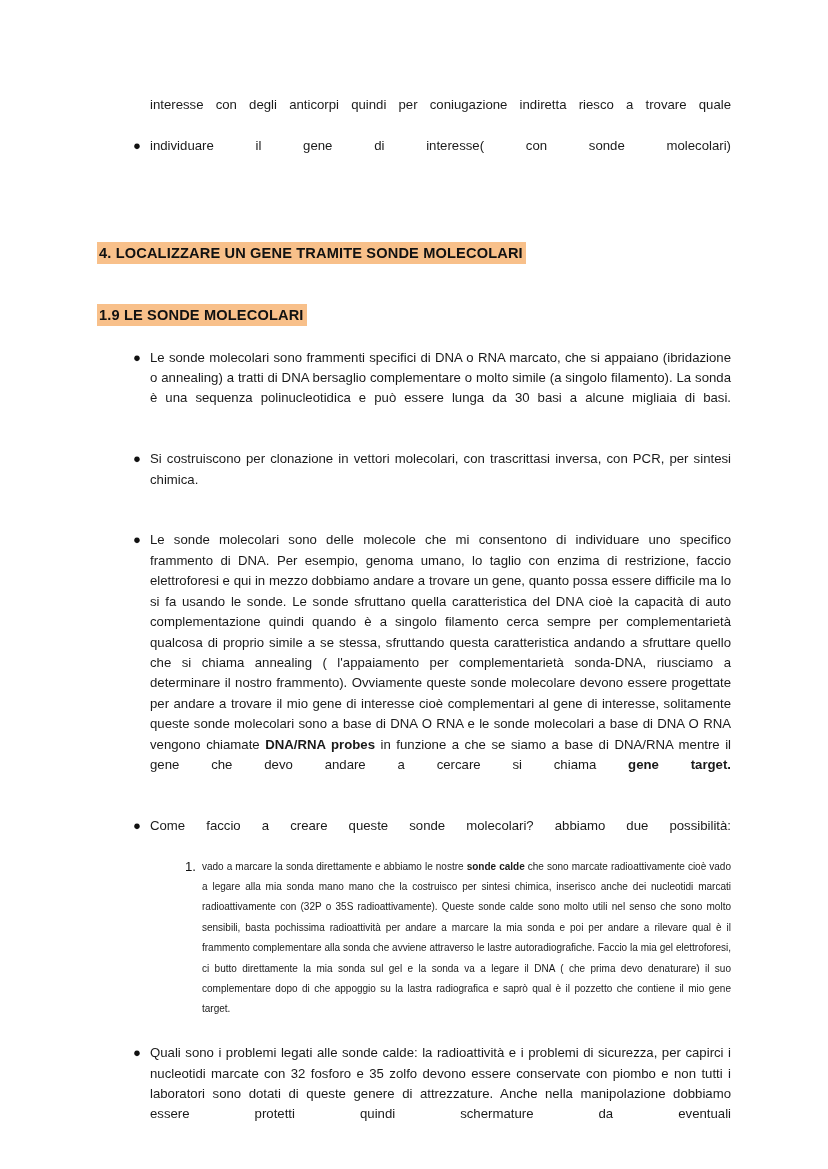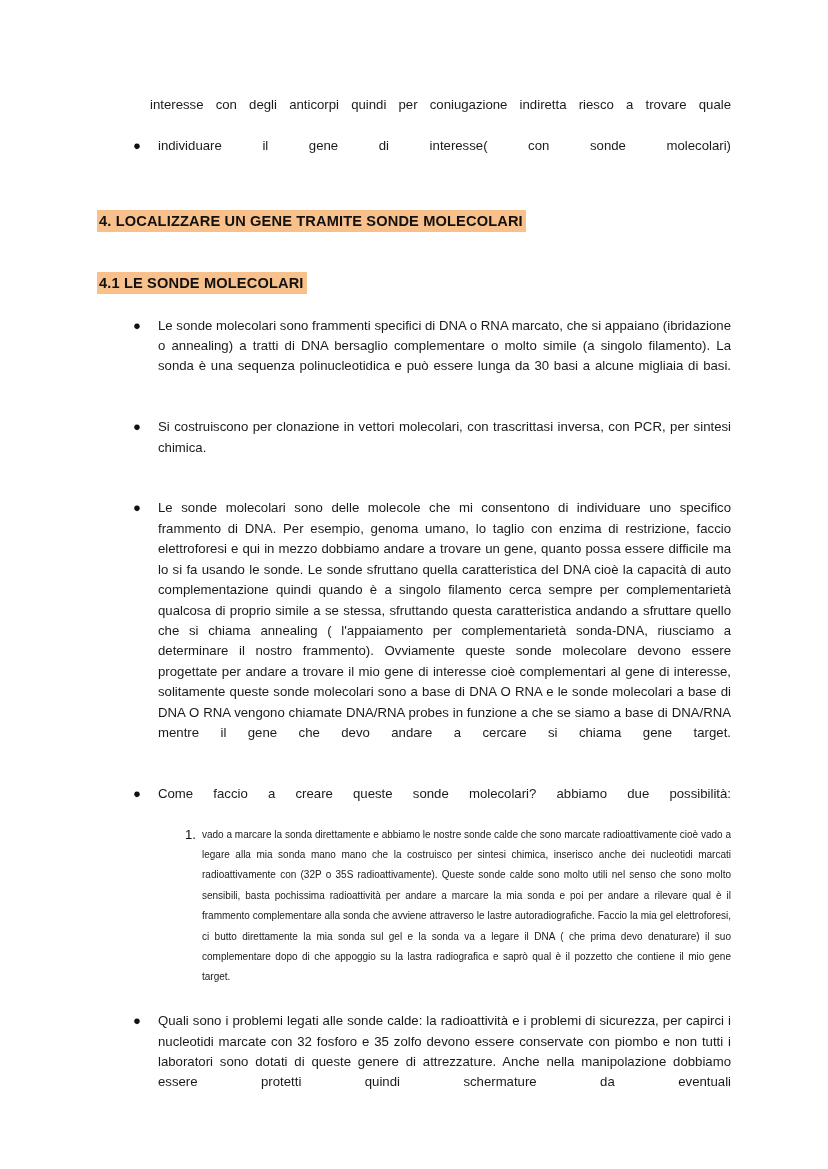--- a/index.html
+++ b/index.html
@@ -76,7 +76,6 @@
     line-height: 20.4px;
     text-align: justify;
     text-justify: inter-word;
-    margin-left: 8px;
   }
   
   .btext::after, .para::after {

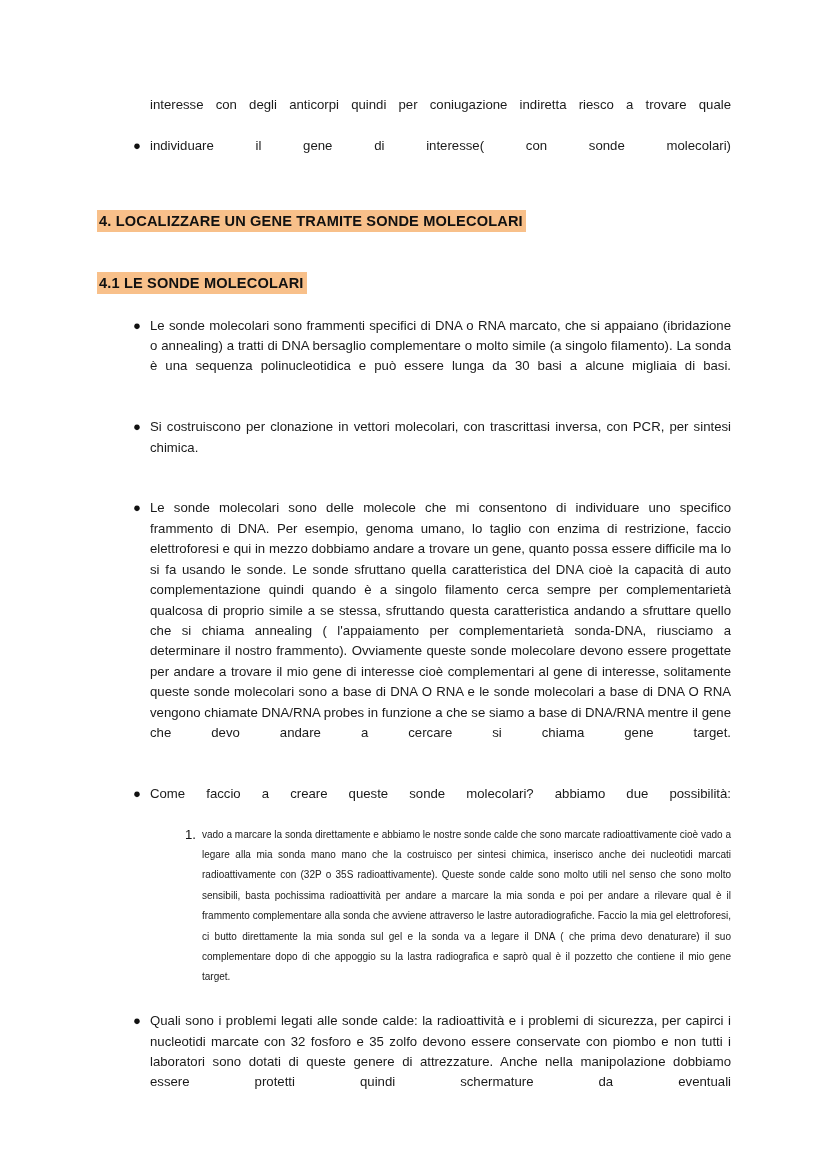--- a/index.html
+++ b/index.html
@@ -137,7 +137,7 @@
     box-decoration-break: clone;
     -webkit-box-decoration-break: clone;
   }
-  .h-main { margin-top: 32px; }
+  .h-main { margin-top: 64px; }
   .h-sub  { margin-top: 38px; }
 
   b, strong { font-weight: normal; }

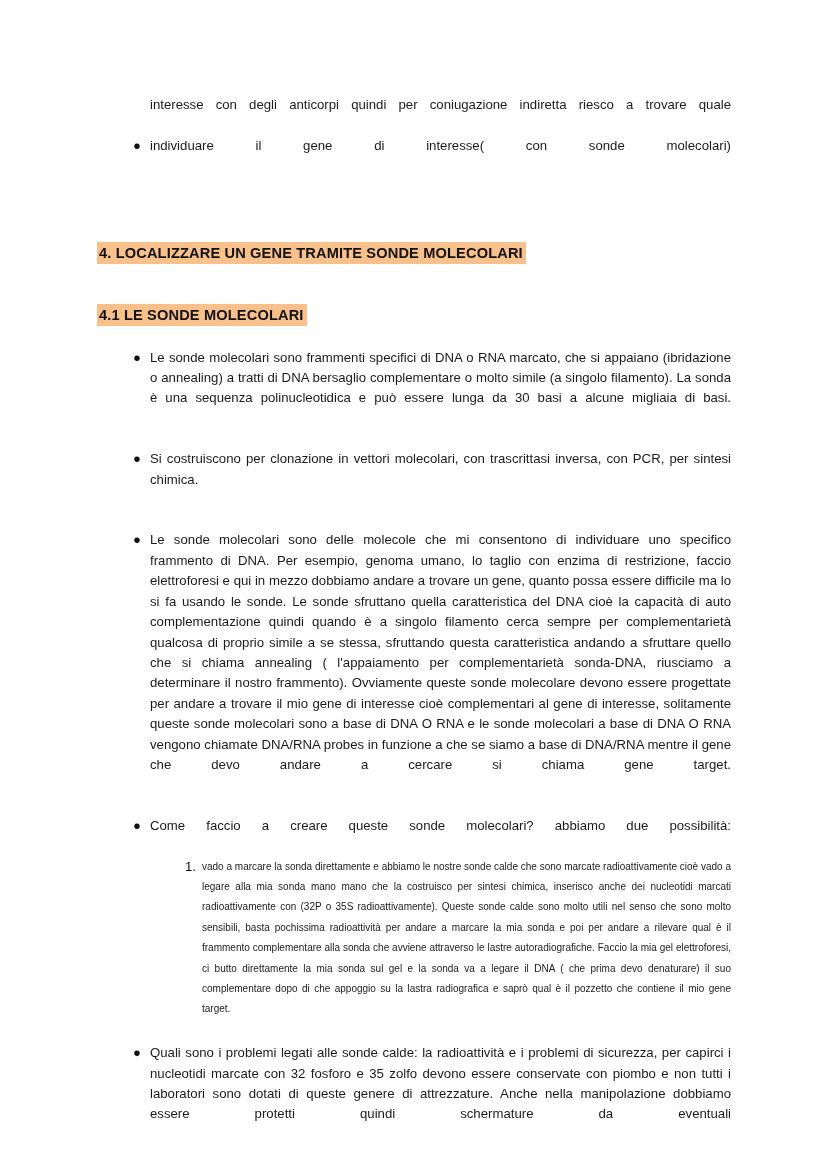--- a/index.html
+++ b/index.html
@@ -164,7 +164,7 @@
     </div>
 
     <div class="heading-wrap h-sub">
-      <span class="heading">4.1 LE SONDE MOLECOLARI</span>
+      <span class="heading">1.9 LE SONDE MOLECOLARI</span>
     </div>
 
     <ul class="blist gap-lg">

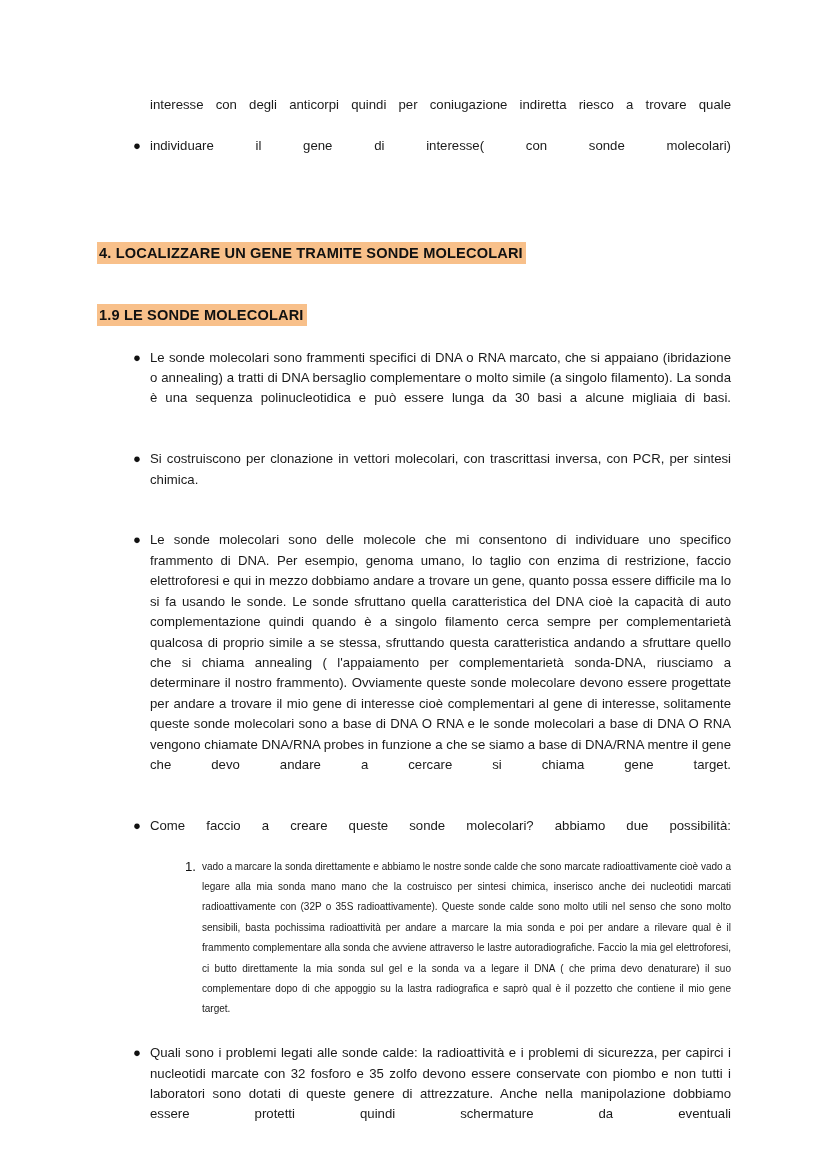--- a/index.html
+++ b/index.html
@@ -140,7 +140,7 @@
   .h-main { margin-top: 64px; }
   .h-sub  { margin-top: 38px; }
 
-  b, strong { font-weight: normal; }
+  b, strong { font-weight: bold; }
 </style>
 </head>
 <body>

